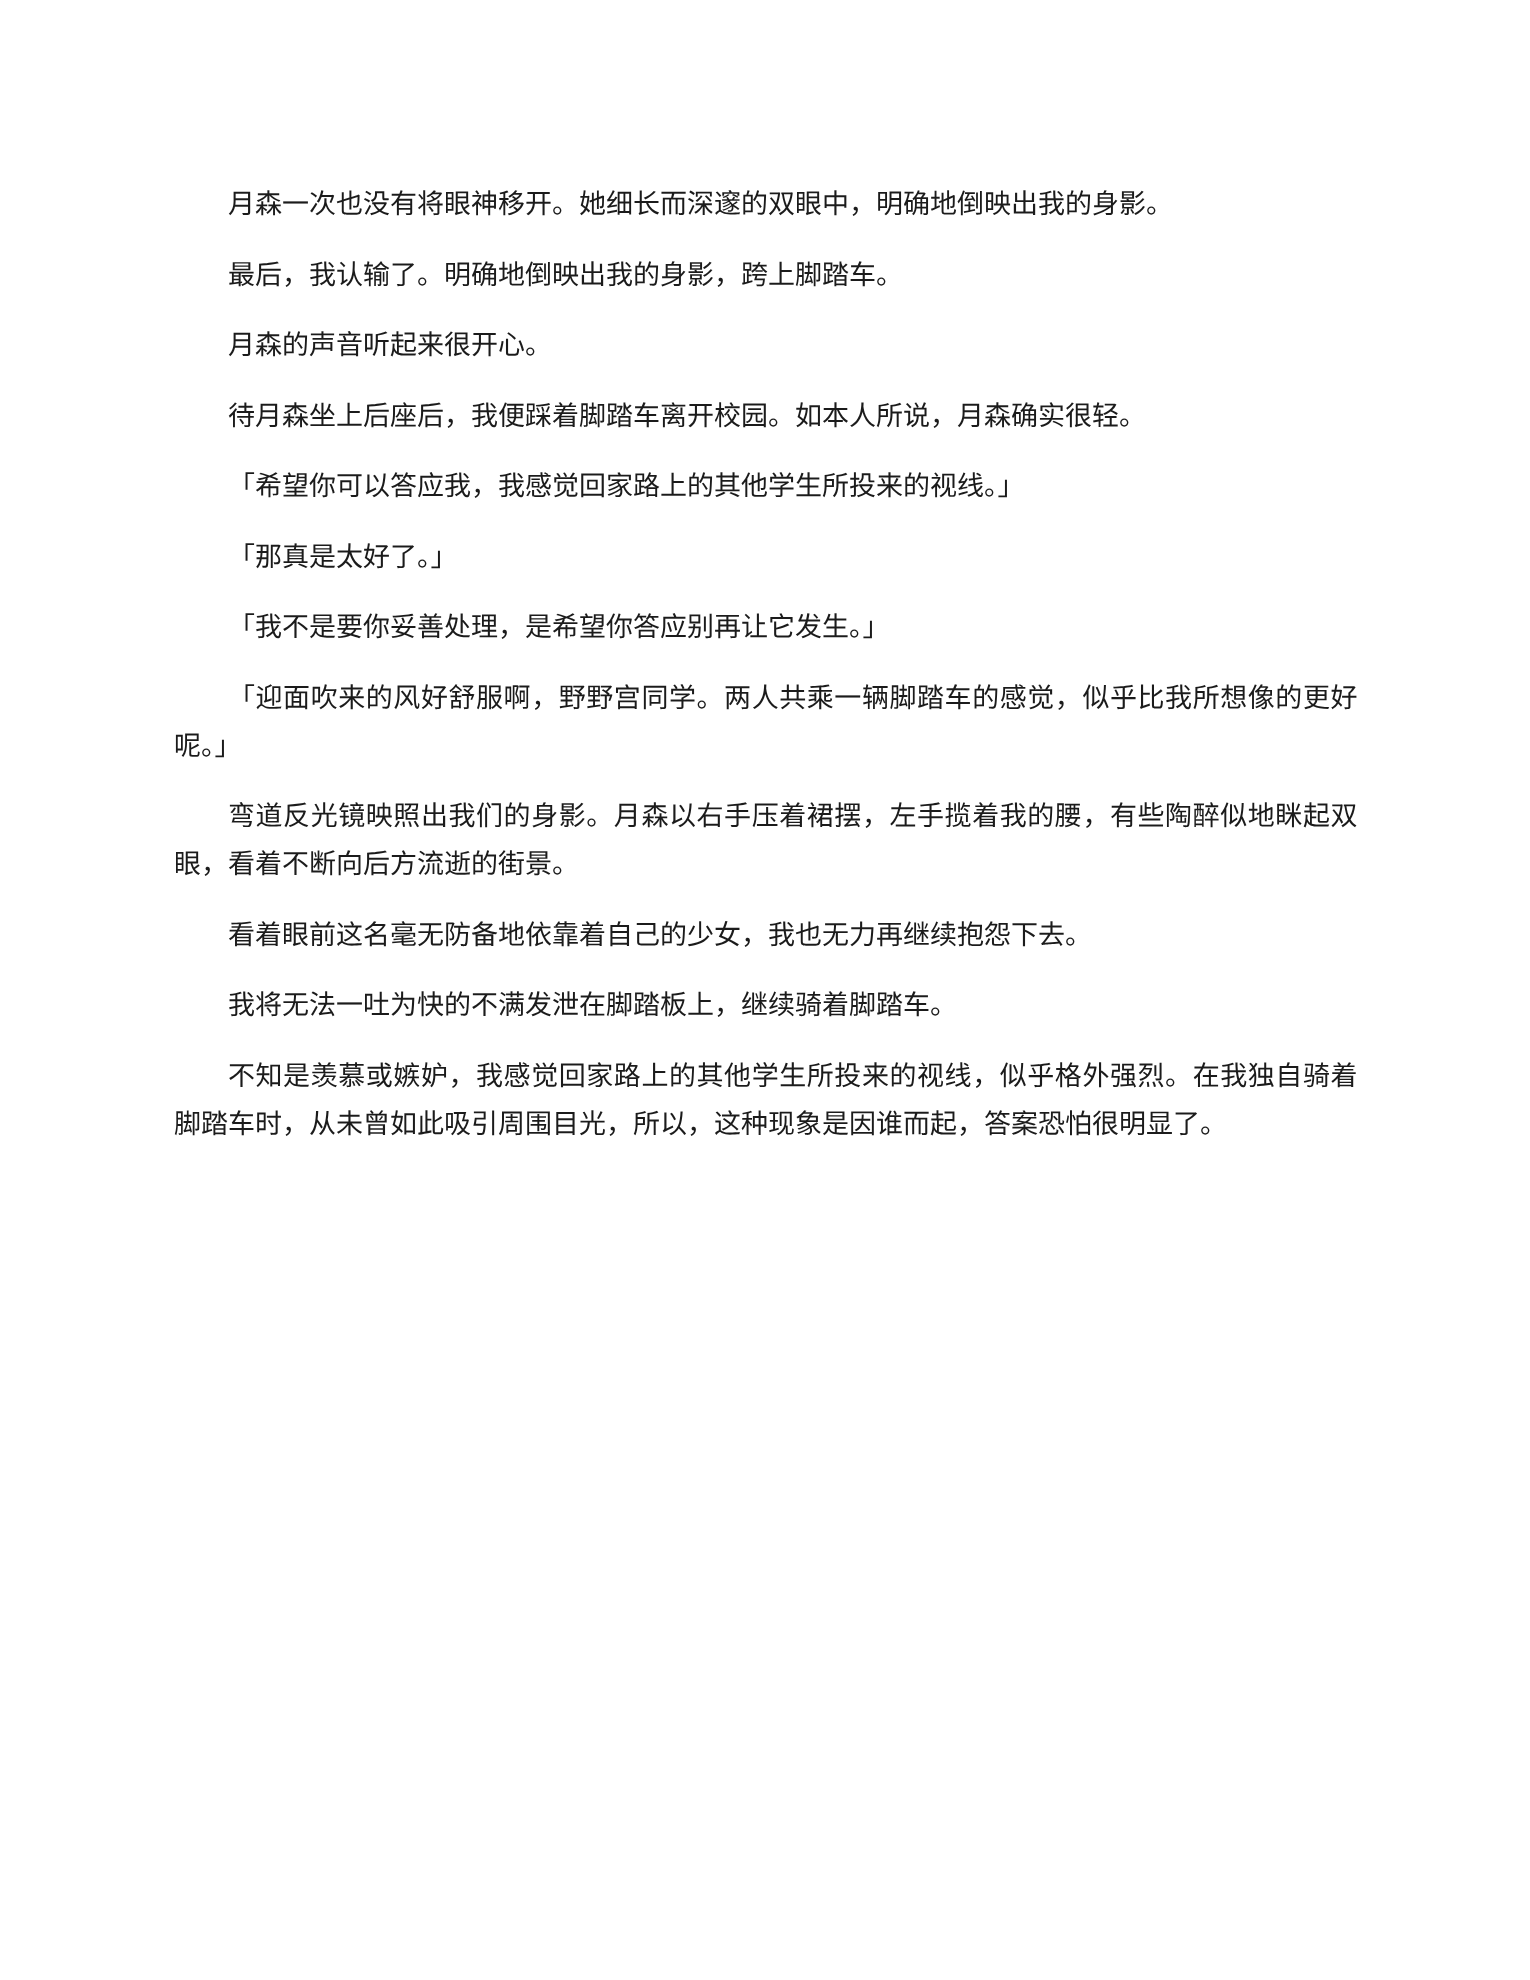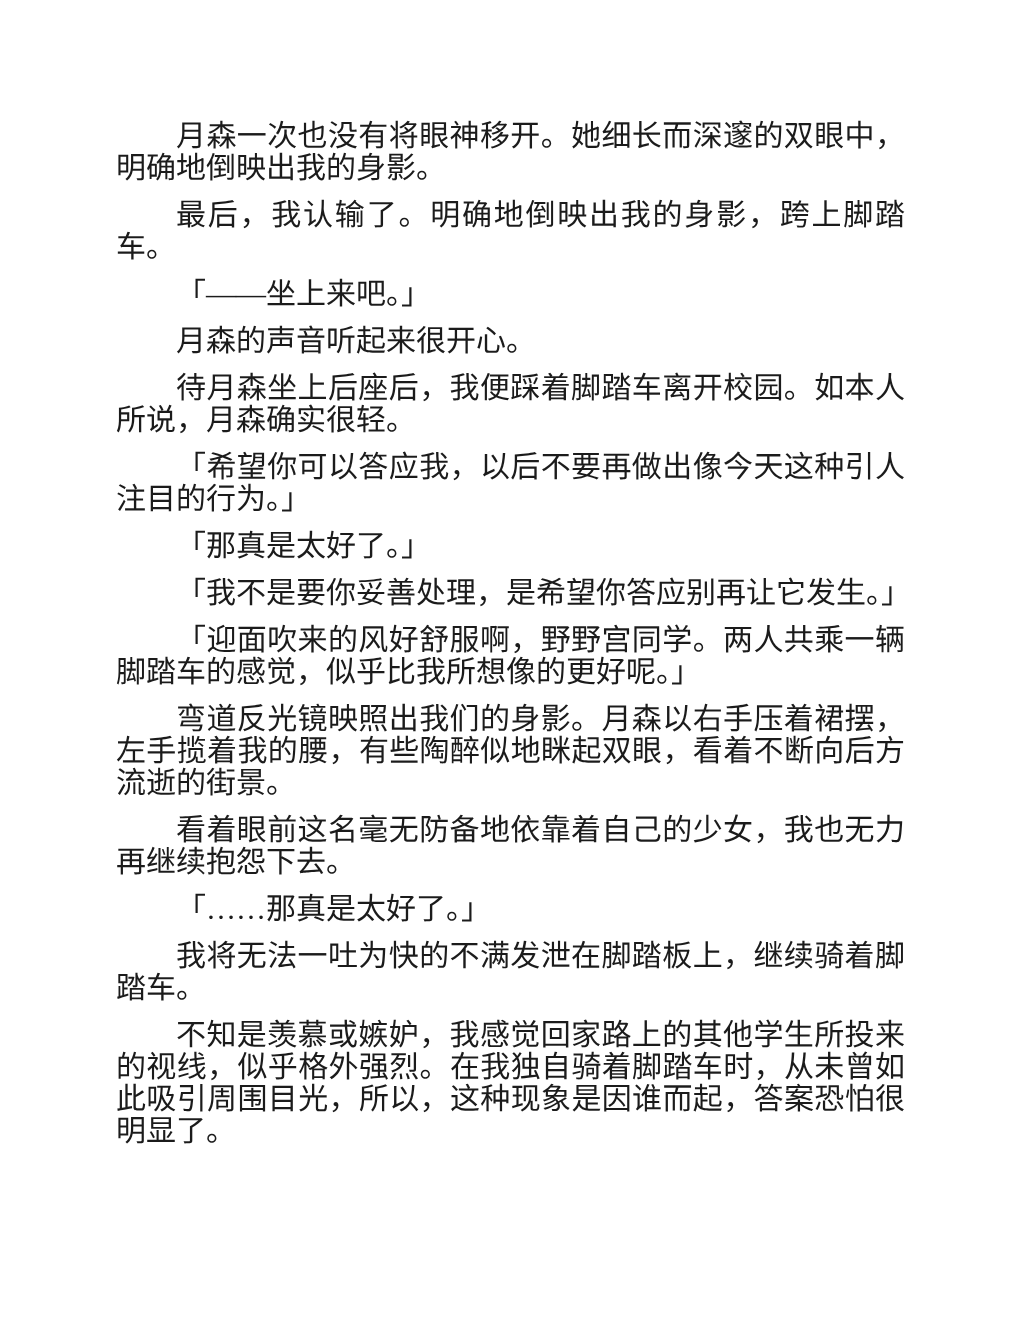--- a/index.html
+++ b/index.html
@@ -24,7 +24,7 @@
   }
   .text-block p {
     margin: 0 0 15px 0;
-    font-size: 30px;
+    font-size: 18px;
     line-height: 32px;
     text-align: justify;
     text-justify: inter-ideograph;

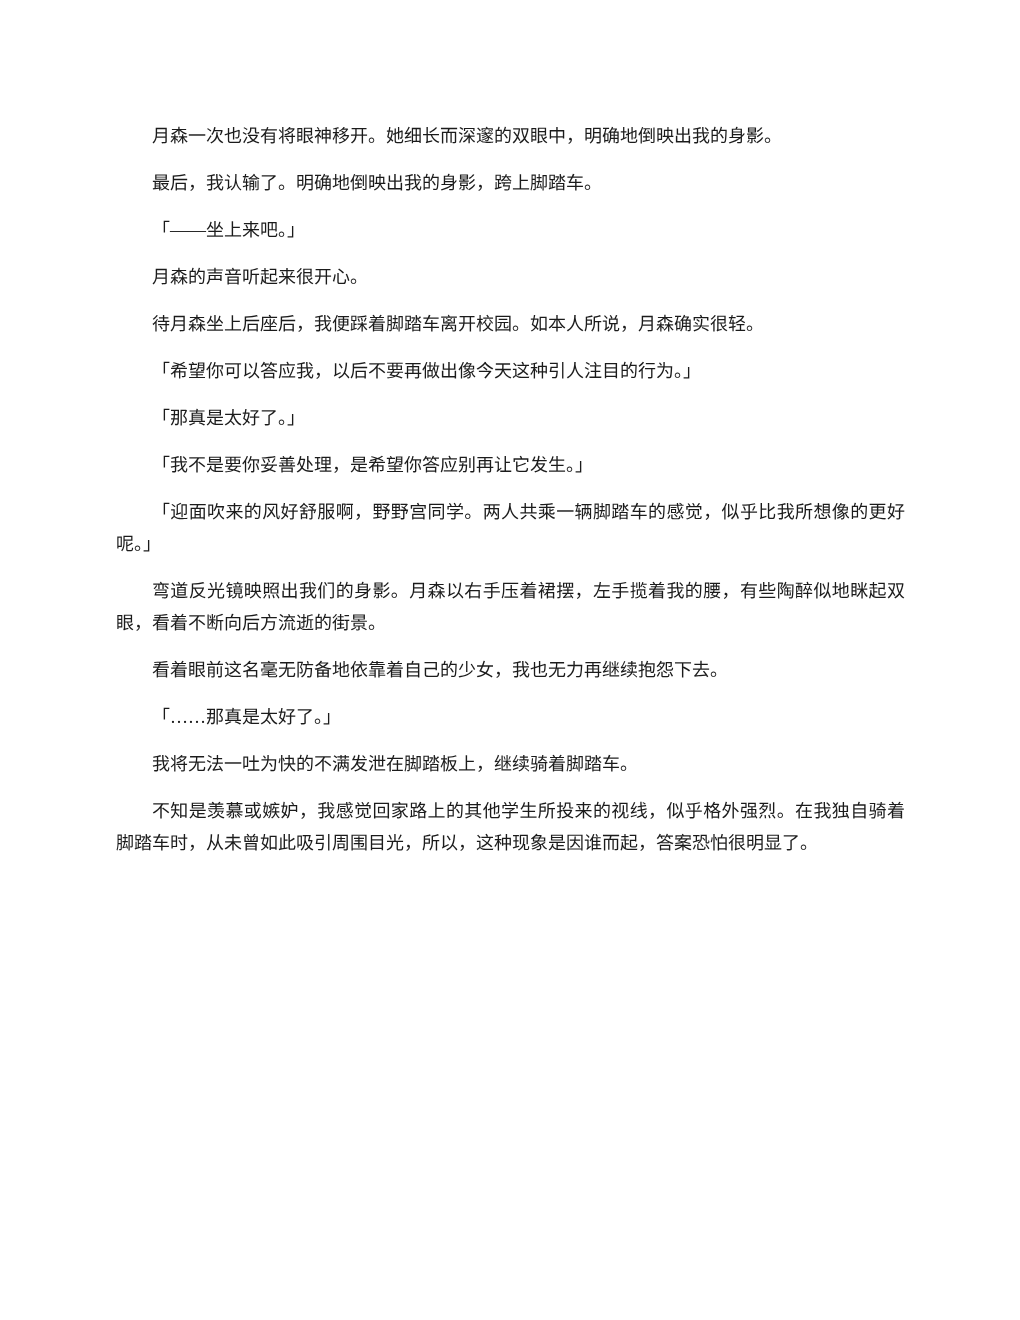--- a/index.html
+++ b/index.html
@@ -39,7 +39,6 @@
   <div class="text-block">
     <p>月森一次也没有将眼神移开。她细长而深邃的双眼中，明确地倒映出我的身影。</p>
     <p>最后，我认输了。明确地倒映出我的身影，跨上脚踏车。</p>
-    <p>「——坐上来吧。」</p>
     <p>月森的声音听起来很开心。</p>
     <p>待月森坐上后座后，我便踩着脚踏车离开校园。如本人所说，月森确实很轻。</p>
     <p>「希望你可以答应我，以后不要再做出像今天这种引人注目的行为。」</p>

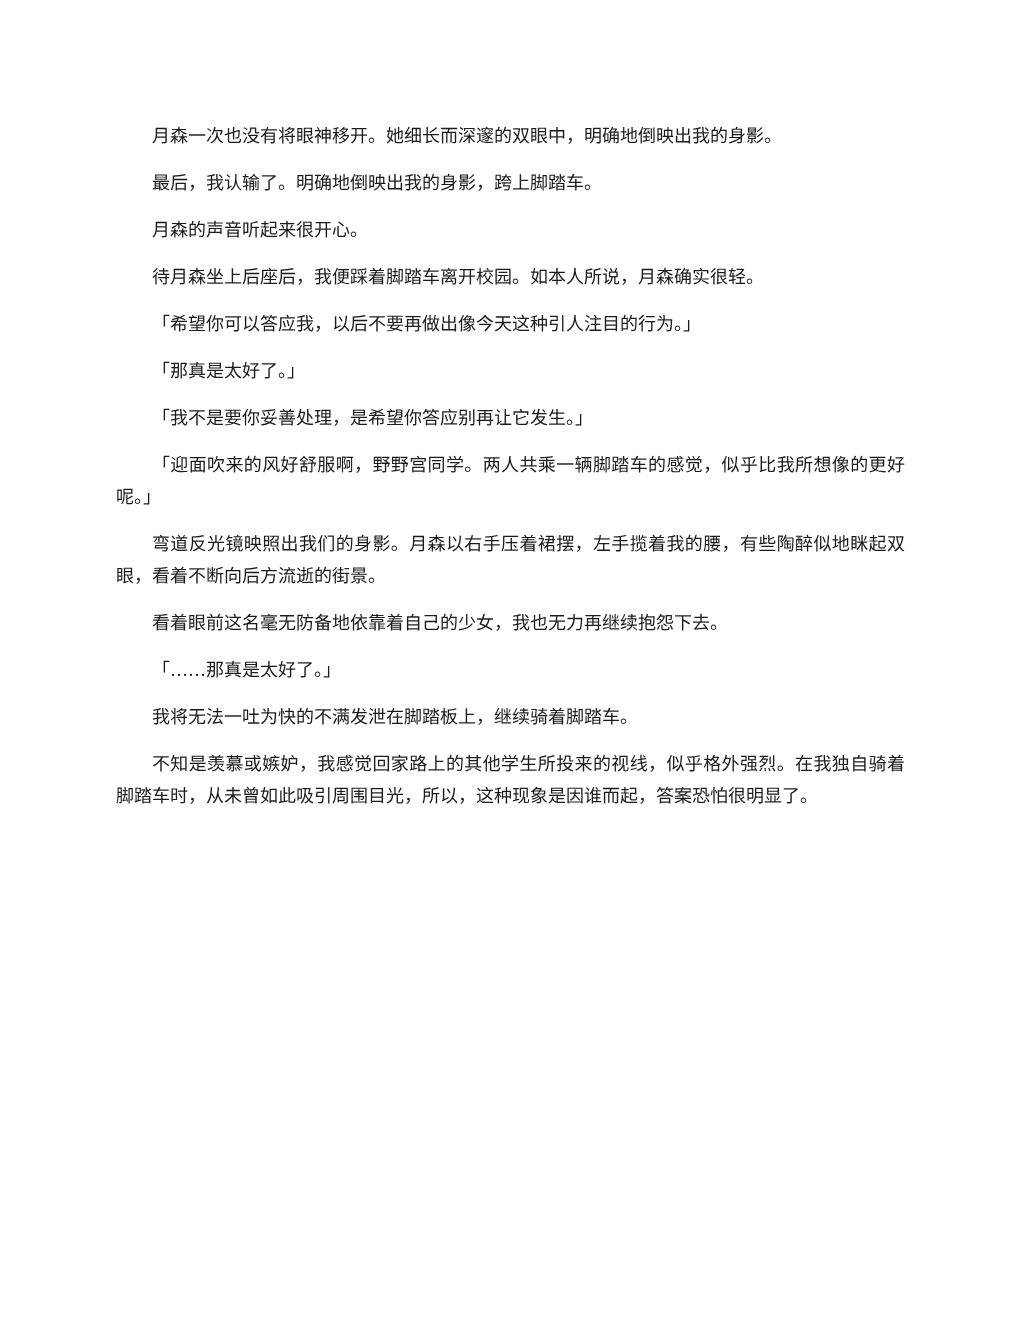--- a/index.html
+++ b/index.html
@@ -41,7 +41,7 @@
     <p>最后，我认输了。明确地倒映出我的身影，跨上脚踏车。</p>
     <p>月森的声音听起来很开心。</p>
     <p>待月森坐上后座后，我便踩着脚踏车离开校园。如本人所说，月森确实很轻。</p>
-    <p>「希望你可以答应我，以后不要再做出像今天这种引人注目的行为。」</p>
+    <p>「希望你可以答应我，我感觉回家路上的其他学生所投来的视线。」</p>
     <p>「那真是太好了。」</p>
     <p>「我不是要你妥善处理，是希望你答应别再让它发生。」</p>
     <p>「迎面吹来的风好舒服啊，野野宫同学。两人共乘一辆脚踏车的感觉，似乎比我所想像的更好呢。」</p>

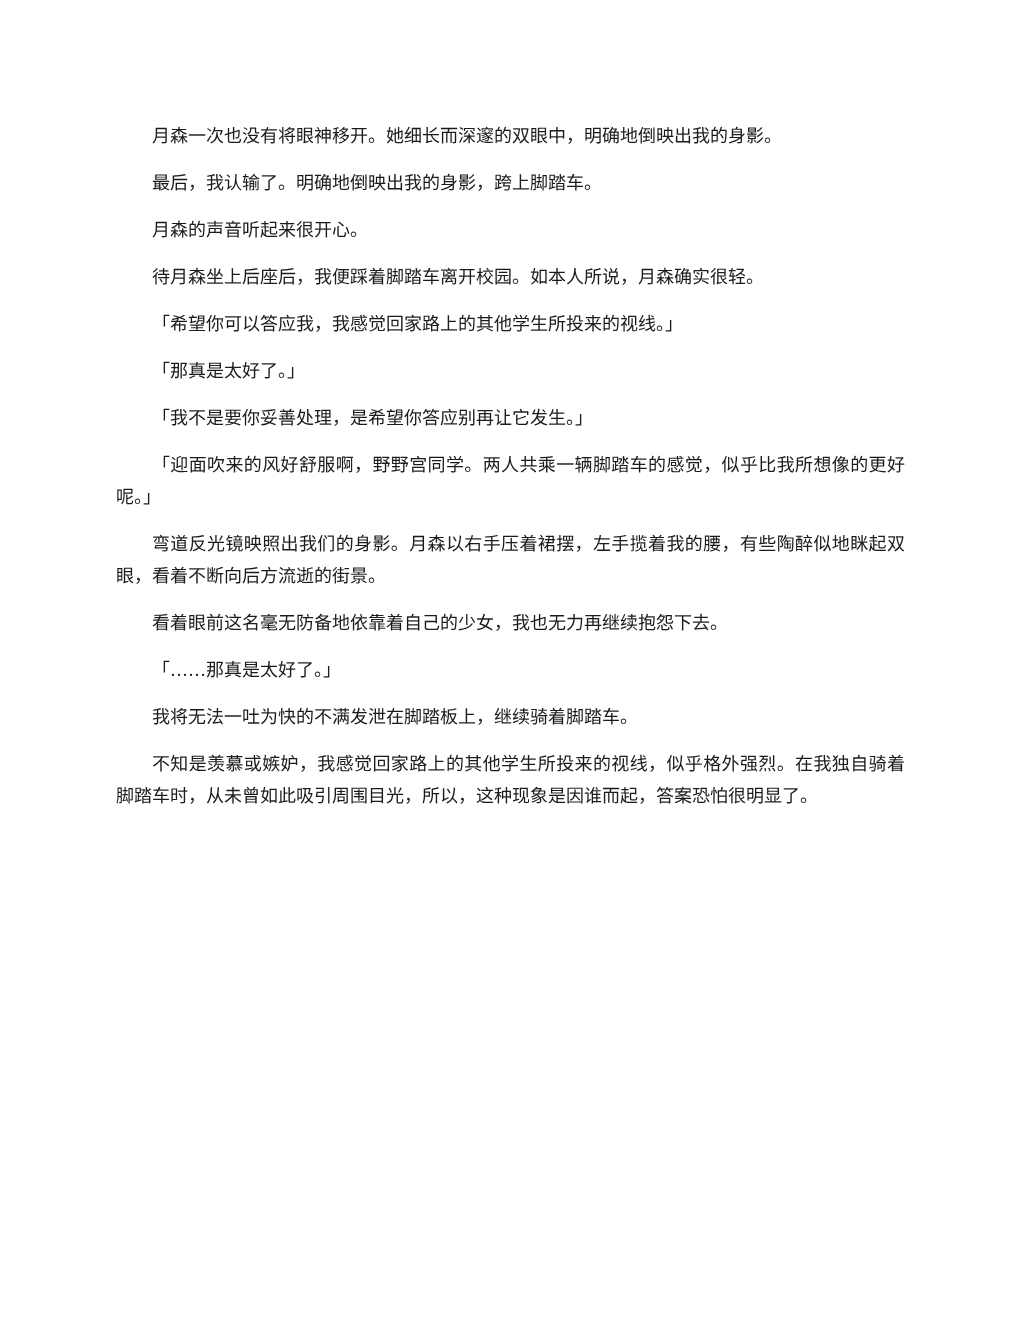--- a/index.html
+++ b/index.html
@@ -47,7 +47,6 @@
     <p>「迎面吹来的风好舒服啊，野野宫同学。两人共乘一辆脚踏车的感觉，似乎比我所想像的更好呢。」</p>
     <p>弯道反光镜映照出我们的身影。月森以右手压着裙摆，左手揽着我的腰，有些陶醉似地眯起双眼，看着不断向后方流逝的街景。</p>
     <p>看着眼前这名毫无防备地依靠着自己的少女，我也无力再继续抱怨下去。</p>
-    <p>「……那真是太好了。」</p>
     <p>我将无法一吐为快的不满发泄在脚踏板上，继续骑着脚踏车。</p>
     <p>不知是羡慕或嫉妒，我感觉回家路上的其他学生所投来的视线，似乎格外强烈。在我独自骑着脚踏车时，从未曾如此吸引周围目光，所以，这种现象是因谁而起，答案恐怕很明显了。</p>
   </div>

